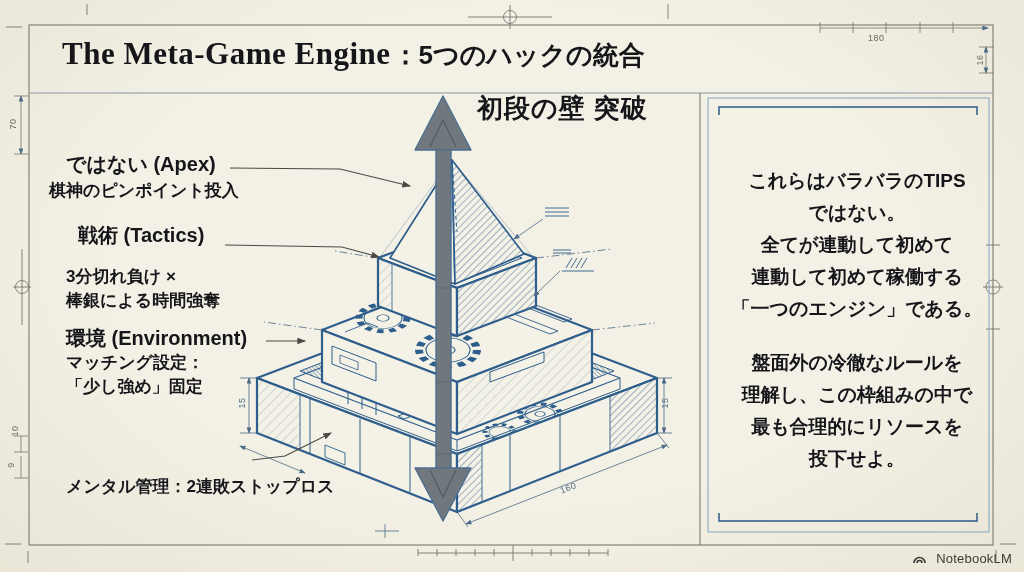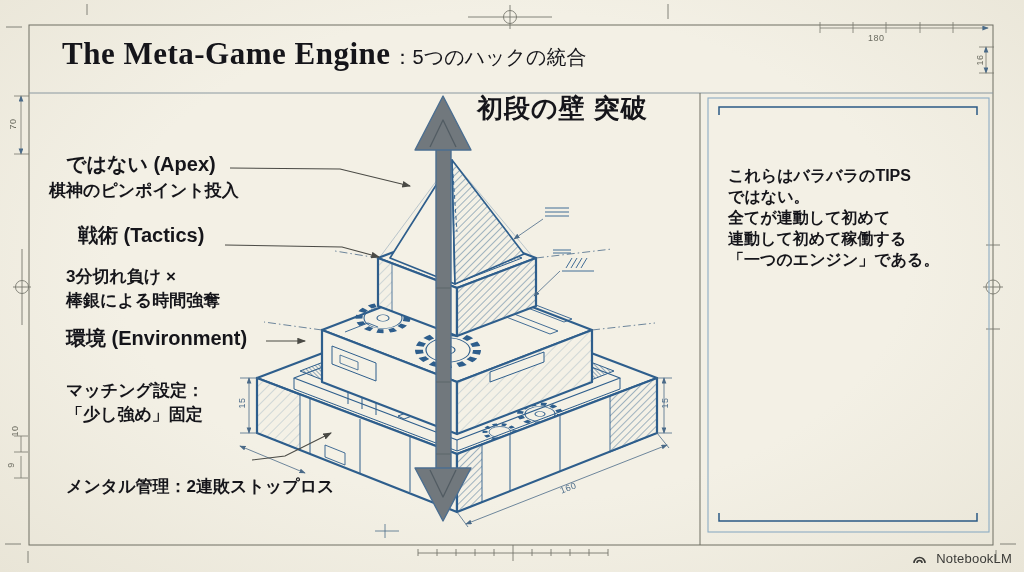--- a/index.html
+++ b/index.html
@@ -10,7 +10,7 @@
   .abs{position:absolute;white-space:pre-line;}
   .title{left:54px;top:36px;display:flex;align-items:baseline;color:#15151a;margin-left:8px;}
   .title .en{font-family:"Liberation Serif",serif;font-weight:700;font-size:31px;letter-spacing:.5px;}
-  .title .ja{font-weight:400;font-size:20px;margin-left:2px;}
+  .title .ja{font-weight:700;font-size:26px;margin-left:2px;}
   .arrow-label{left:477px;top:91px;font-size:26px;font-weight:700;color:#15151a;letter-spacing:1px;}
   .layer-title{font-size:20px;font-weight:700;color:#15151a;line-height:1.1;}
   .layer-desc{font-size:17px;font-weight:700;color:#15151a;line-height:1.42;}

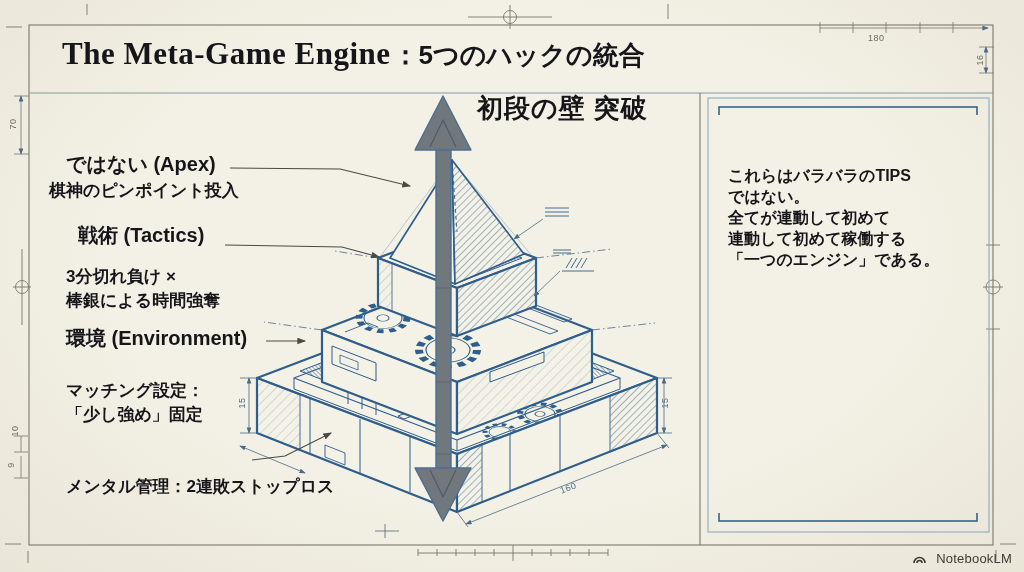--- a/index.html
+++ b/index.html
@@ -14,7 +14,7 @@
   .arrow-label{left:477px;top:91px;font-size:26px;font-weight:700;color:#15151a;letter-spacing:1px;}
   .layer-title{font-size:20px;font-weight:700;color:#15151a;line-height:1.1;}
   .layer-desc{font-size:17px;font-weight:700;color:#15151a;line-height:1.42;}
-  .panel-text{left:728px;width:258px;font-size:16px;font-weight:700;color:#15151a;line-height:21px;}
+  .panel-text{left:728px;width:258px;font-size:19px;font-weight:700;color:#15151a;line-height:32px;text-align:center;}
   .dim{font-size:9px;color:#5c6a74;letter-spacing:.5px;transform-origin:center;}
   .dim.rot{transform:rotate(-90deg);}
   .sheetdim{color:#6b6b60;}

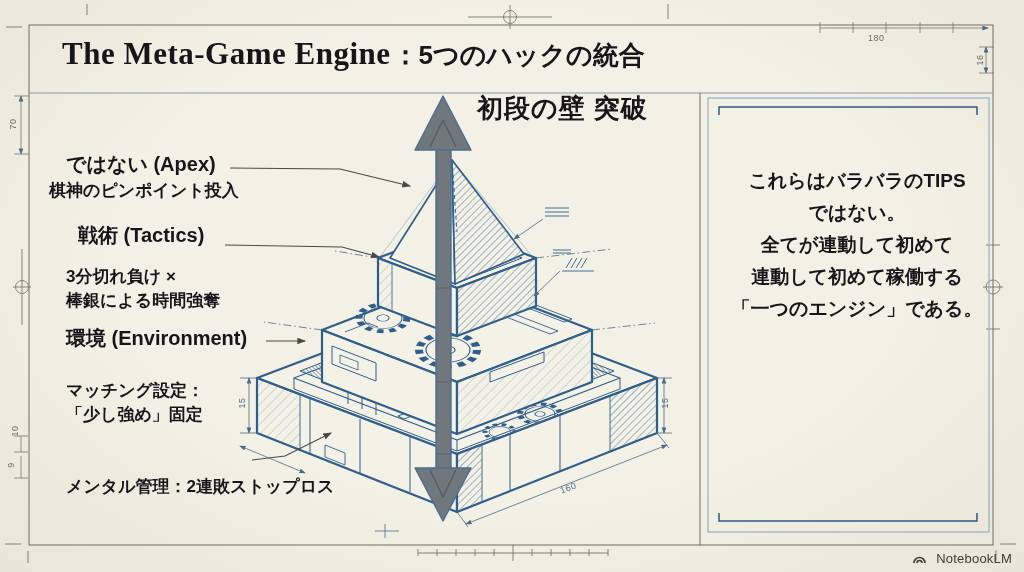--- a/index.html
+++ b/index.html
@@ -264,7 +264,7 @@
 棒銀による時間強奪</div>
 
 <div class="abs layer-title" style="left:66px;top:327px;">環境 (Environment)</div>
-<div class="abs layer-desc" style="left:66px;top:351px;margin-top:28px;">マッチング設定：
+<div class="abs layer-desc" style="left:66px;top:351px;">マッチング設定：
 「少し強め」固定</div>
 
 <div class="abs layer-desc" style="left:66px;top:475px;text-align:right;">メンタル管理：2連敗ストップロス</div>

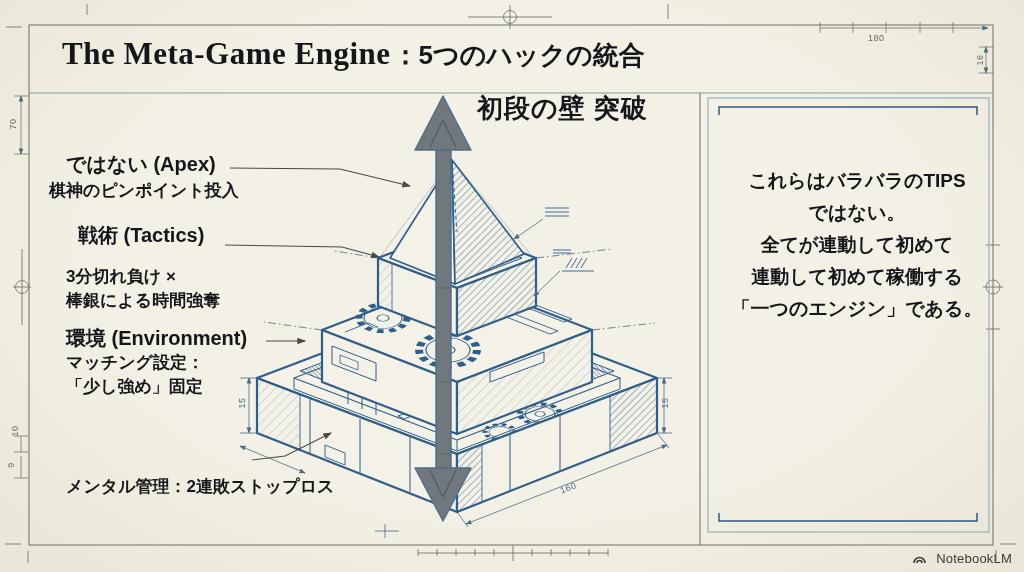--- a/index.html
+++ b/index.html
@@ -274,6 +274,10 @@
 全てが連動して初めて
 連動して初めて稼働する
 「一つのエンジン」である。</div>
+<div class="abs panel-text" style="top:347px;">盤面外の冷徹なルールを
+理解し、この枠組みの中で
+最も合理的にリソースを
+投下せよ。</div>
 
 <span class="abs dim rot" style="left:236px;top:398px;color:#4a6a88;">15</span>
 <span class="abs dim rot" style="left:659px;top:398px;color:#4a6a88;">15</span>

